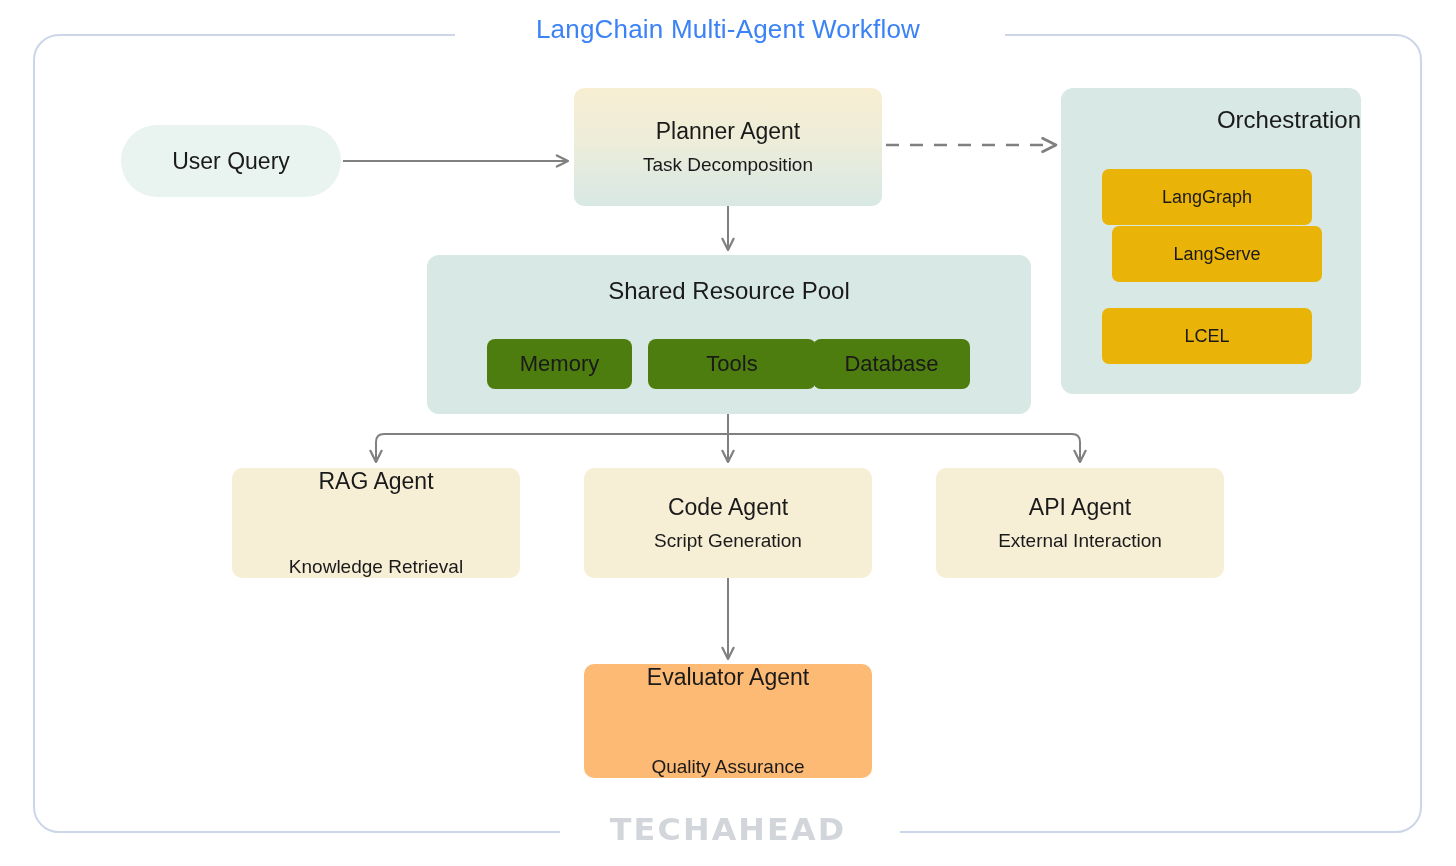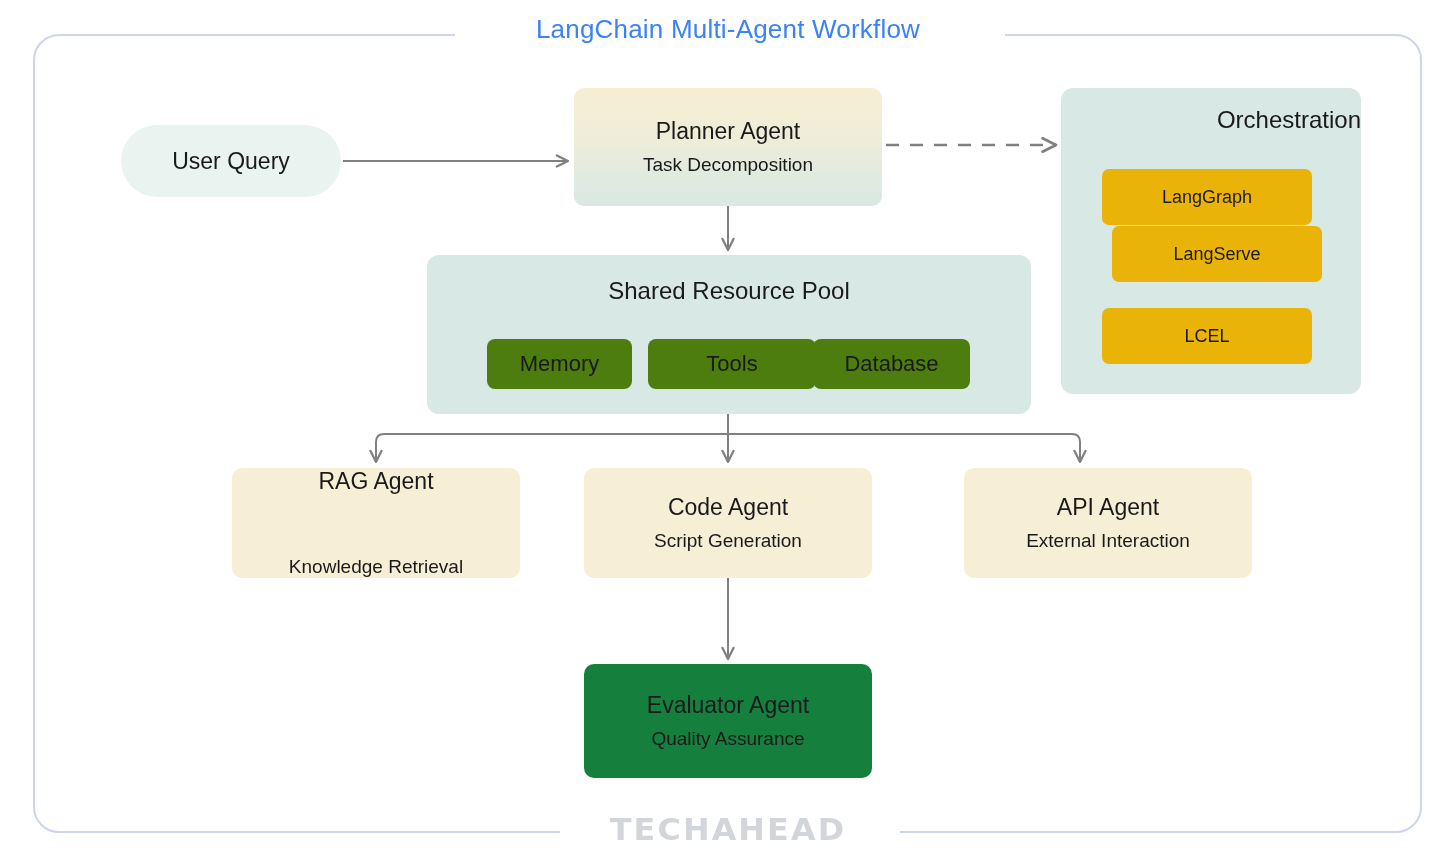--- a/index.html
+++ b/index.html
@@ -191,7 +191,7 @@
   }
   #node-rag  { left: 232px; top: 468px; width: 288px; justify-content: space-between; }
   #node-code { left: 584px; top: 468px; width: 288px; }
-  #node-api  { left: 936px; top: 468px; width: 288px; margin-left: 28px; }
+  #node-api  { left: 936px; top: 468px; width: 288px; }
 
   
   #node-evaluator {

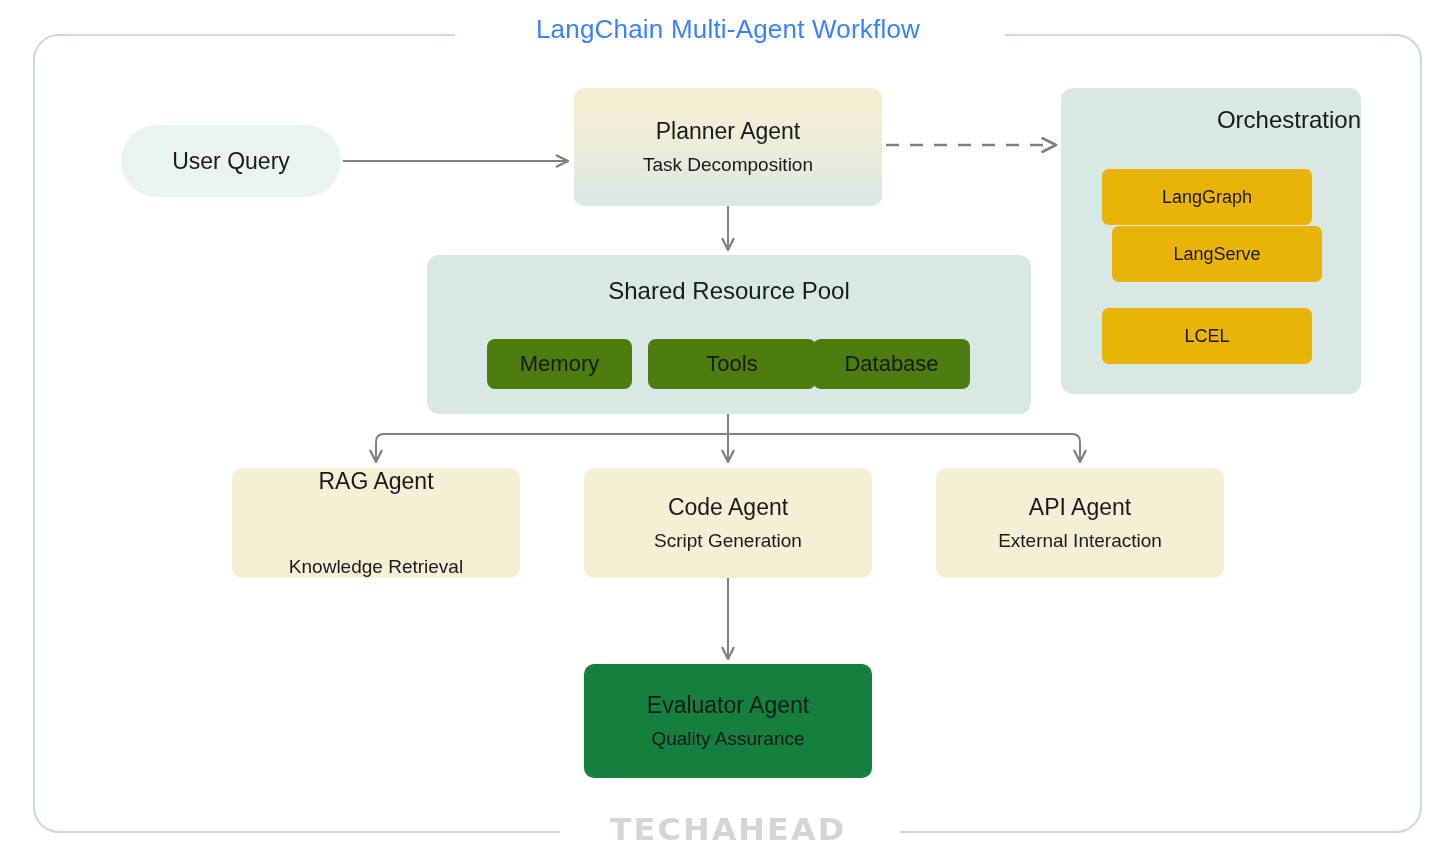--- a/index.html
+++ b/index.html
@@ -199,8 +199,9 @@
     top: 664px;
     width: 288px;
     height: 114px;
-    background: #15803d;
+    background: #fdba74;
     border-radius: 10px;
+    justify-content: space-between;
   }
 
   

